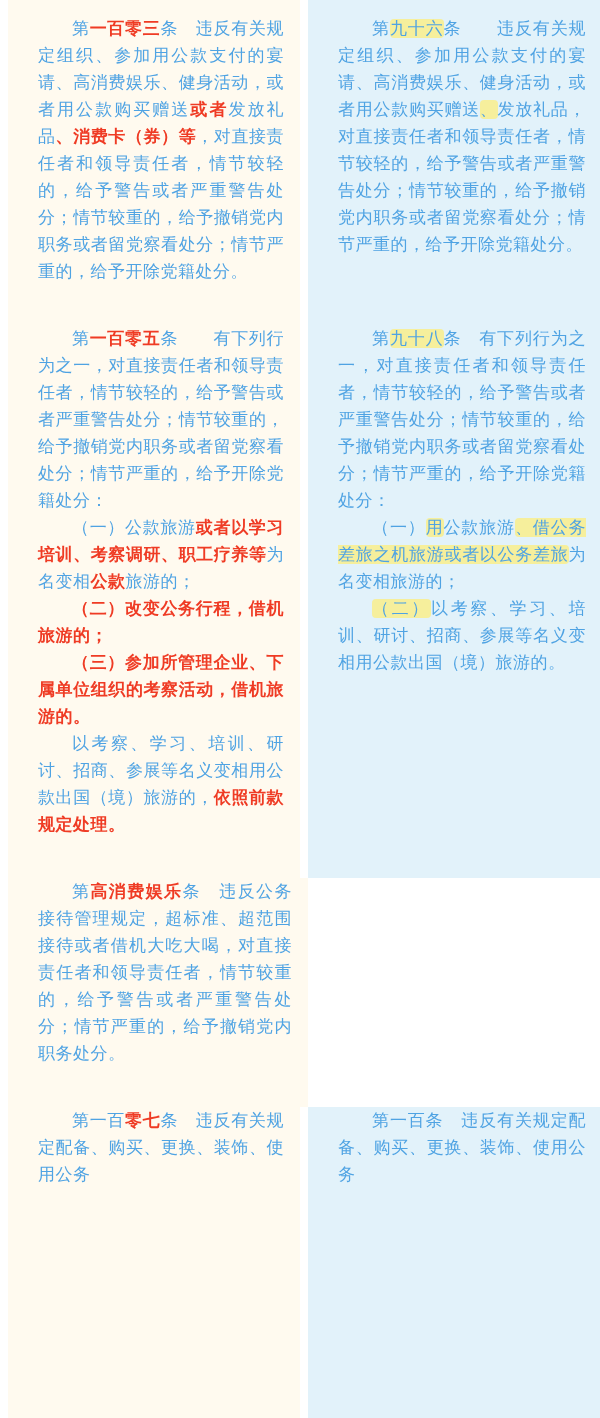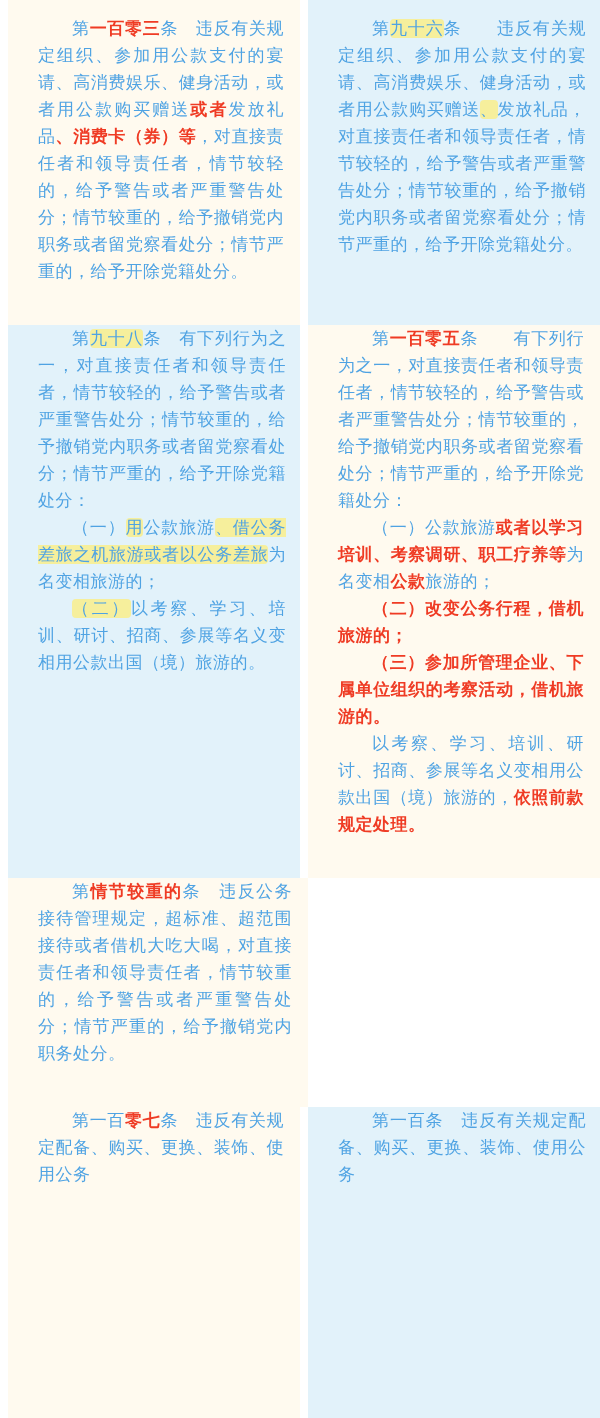--- a/index.html
+++ b/index.html
@@ -56,17 +56,17 @@
     <div class="row">
     </div>
     <div class="row">
-      <div class="cell right">
-        <p><span class="seg-n">第</span><span class="seg-h">九十八</span><span class="seg-n">条　有下列行为之一，对直接责任者和领导责任者，情节较轻的，给予警告或者严重警告处分；情节较重的，给予撤销党内职务或者留党察看处分；情节严重的，给予开除党籍处分：</span></p>
-        <p><span class="seg-n">（一）</span><span class="seg-h">用</span><span class="seg-n">公款旅游</span><span class="seg-h">、借公务差旅之机旅游或者以公务差旅</span><span class="seg-n">为名变相旅游的；</span></p>
-        <p><span class="seg-h">（二）</span><span class="seg-n">以考察、学习、培训、研讨、招商、参展等名义变相用公款出国（境）旅游的。</span></p>
-      </div>
       <div class="cell left">
         <p><span class="seg-n">第</span><span class="seg-r">一百零五</span><span class="seg-n">条　　有下列行为之一，对直接责任者和领导责任者，情节较轻的，给予警告或者严重警告处分；情节较重的，给予撤销党内职务或者留党察看处分；情节严重的，给予开除党籍处分：</span></p>
         <p><span class="seg-n">（一）公款旅游</span><span class="seg-r">或者以学习培训、考察调研、职工疗养等</span><span class="seg-n">为名变相</span><span class="seg-r">公款</span><span class="seg-n">旅游的；</span></p>
         <p><span class="seg-r">（二）改变公务行程，借机旅游的；</span></p>
         <p><span class="seg-r">（三）参加所管理企业、下属单位组织的考察活动，借机旅游的。</span></p>
         <p><span class="seg-n">以考察、学习、培训、研讨、招商、参展等名义变相用公款出国（境）旅游的，</span><span class="seg-r">依照前款规定处理。</span></p>
+      </div>
+      <div class="cell right">
+        <p><span class="seg-n">第</span><span class="seg-h">九十八</span><span class="seg-n">条　有下列行为之一，对直接责任者和领导责任者，情节较轻的，给予警告或者严重警告处分；情节较重的，给予撤销党内职务或者留党察看处分；情节严重的，给予开除党籍处分：</span></p>
+        <p><span class="seg-n">（一）</span><span class="seg-h">用</span><span class="seg-n">公款旅游</span><span class="seg-h">、借公务差旅之机旅游或者以公务差旅</span><span class="seg-n">为名变相旅游的；</span></p>
+        <p><span class="seg-h">（二）</span><span class="seg-n">以考察、学习、培训、研讨、招商、参展等名义变相用公款出国（境）旅游的。</span></p>
       </div>
     </div>
     <div class="row">

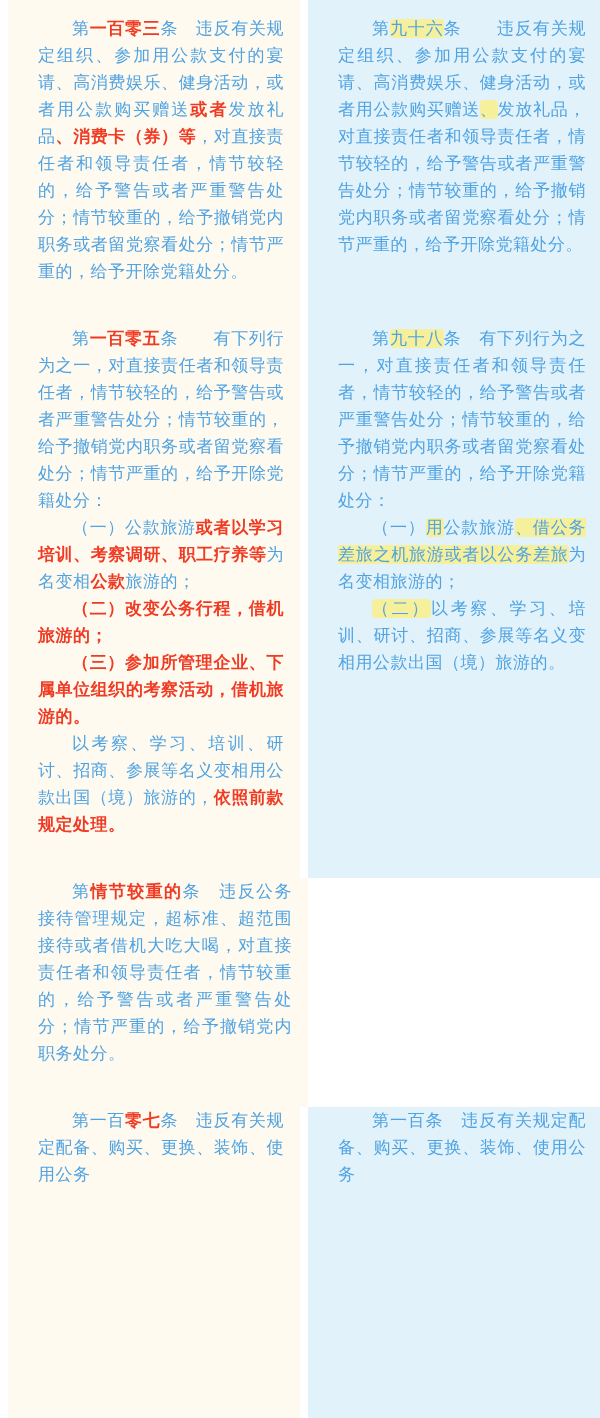--- a/index.html
+++ b/index.html
@@ -71,7 +71,7 @@
     </div>
     <div class="row">
       <div class="cell left">
-        <p><span class="seg-n">第</span><span class="seg-r">情节较重的</span><span class="seg-n">条　违反公务接待管理规定，超标准、超范围接待或者借机大吃大喝，对直接责任者和领导责任者，情节较重的，给予警告或者严重警告处分；情节严重的，给予撤销党内职务处分。</span></p>
+        <p><span class="seg-n">第</span><span class="seg-r">高消费娱乐</span><span class="seg-n">条　违反公务接待管理规定，超标准、超范围接待或者借机大吃大喝，对直接责任者和领导责任者，情节较重的，给予警告或者严重警告处分；情节严重的，给予撤销党内职务处分。</span></p>
       </div>
     </div>
     <div class="row last fill">

